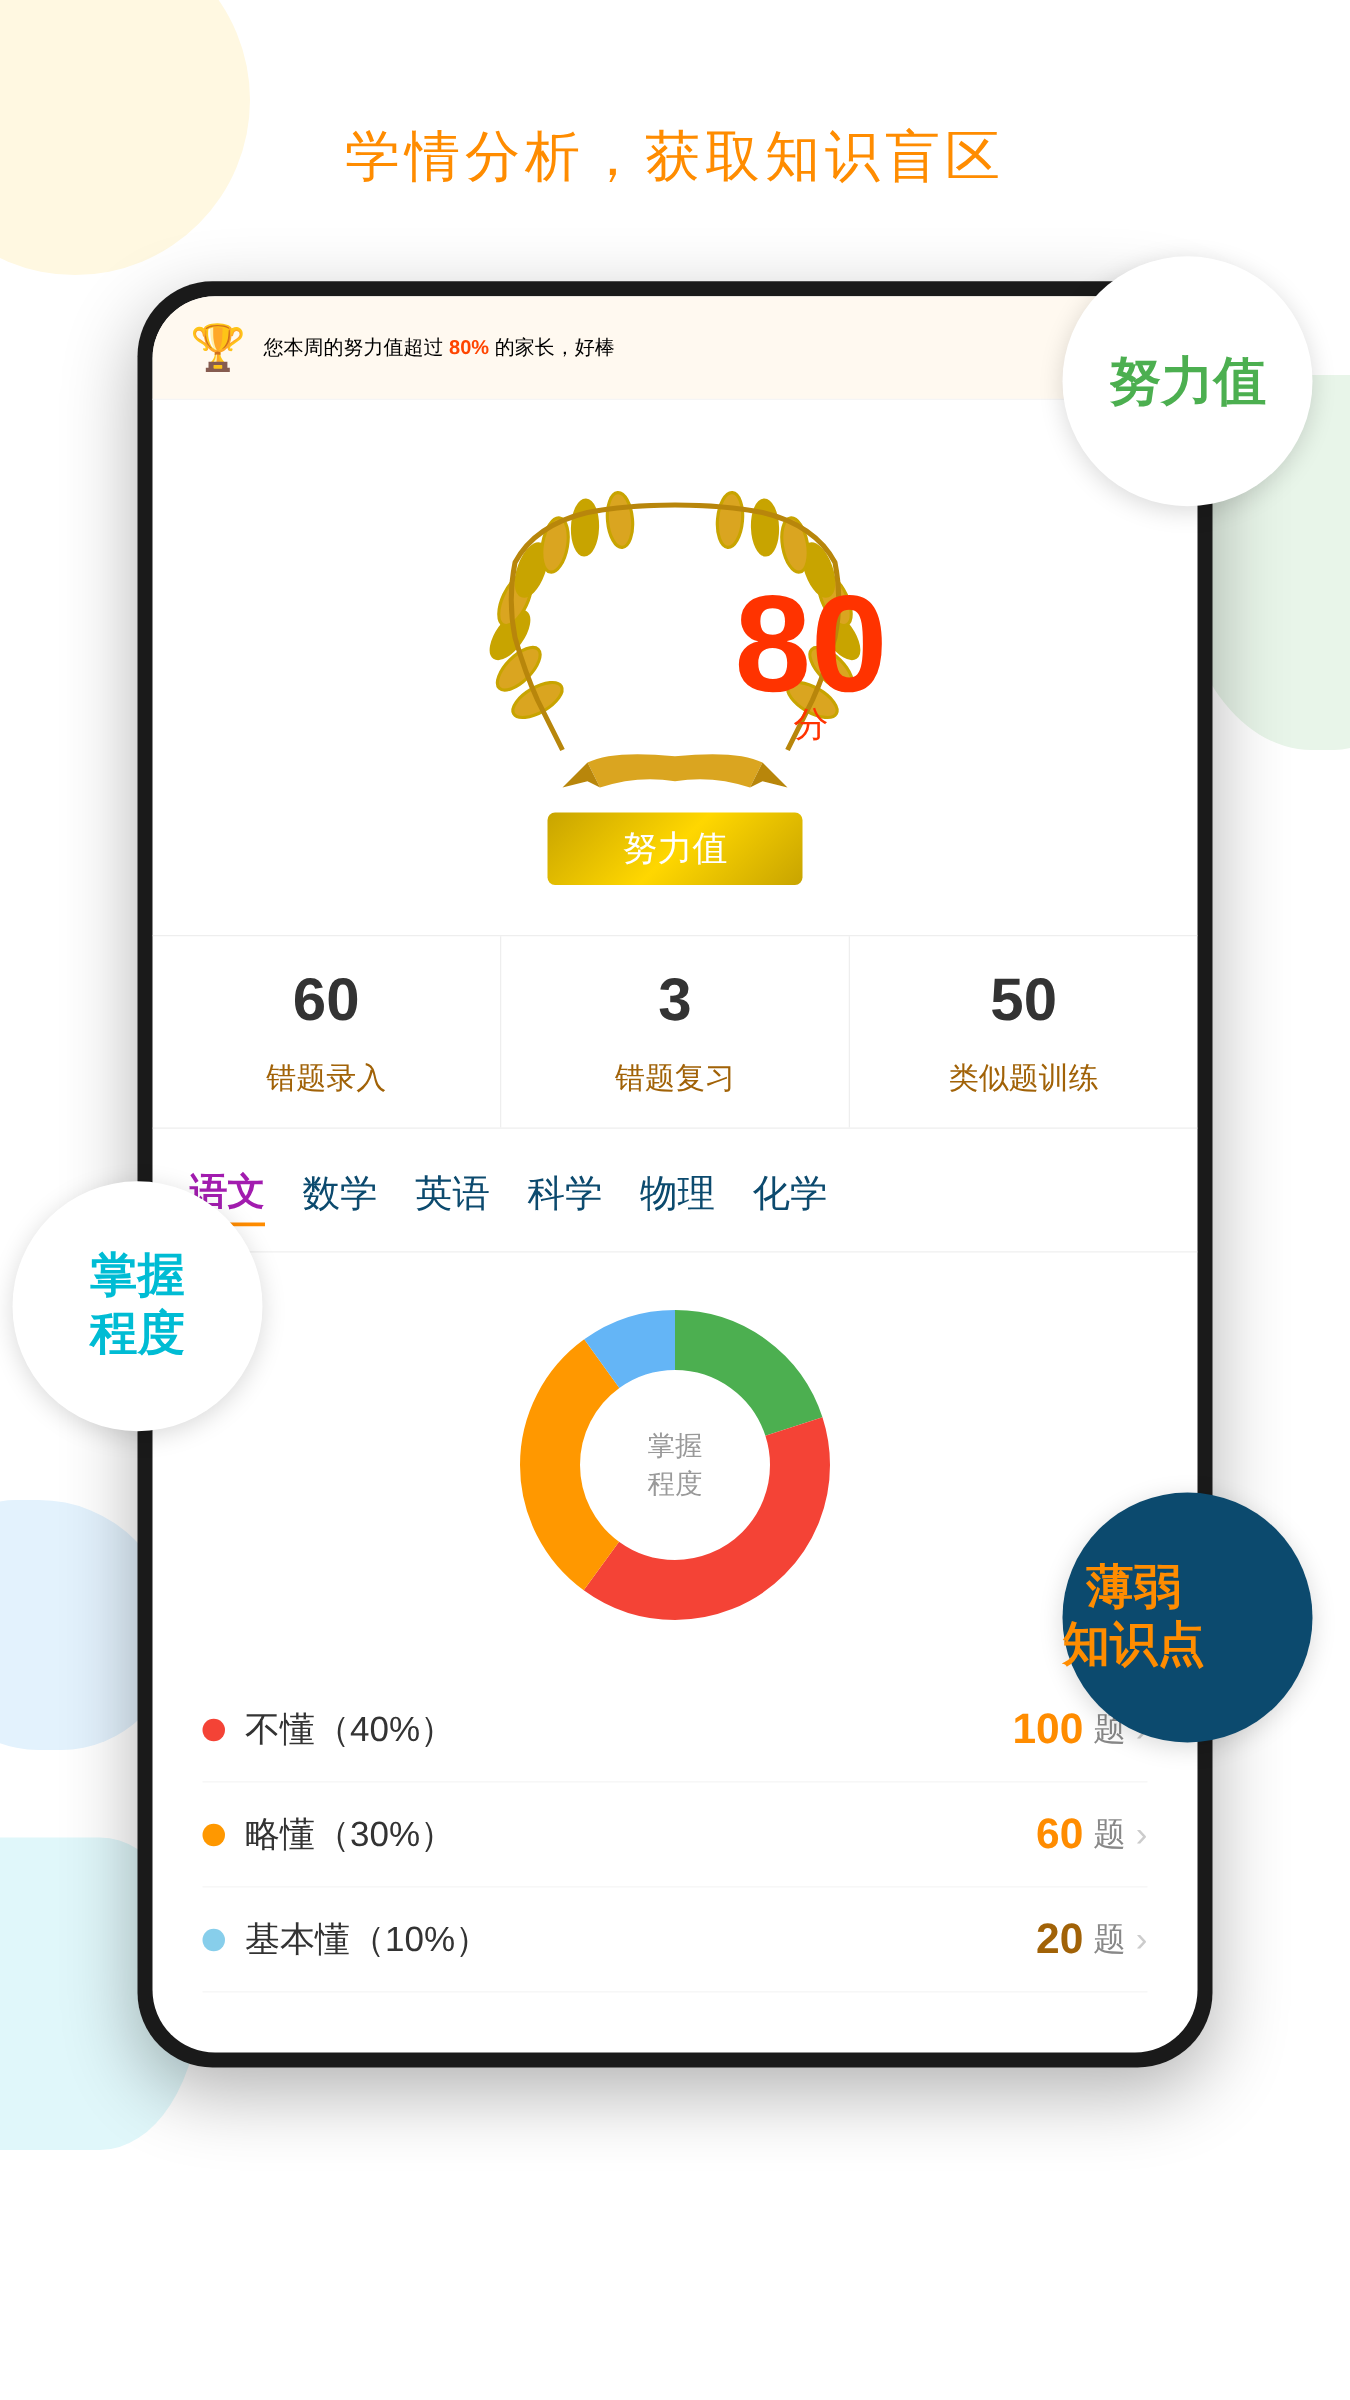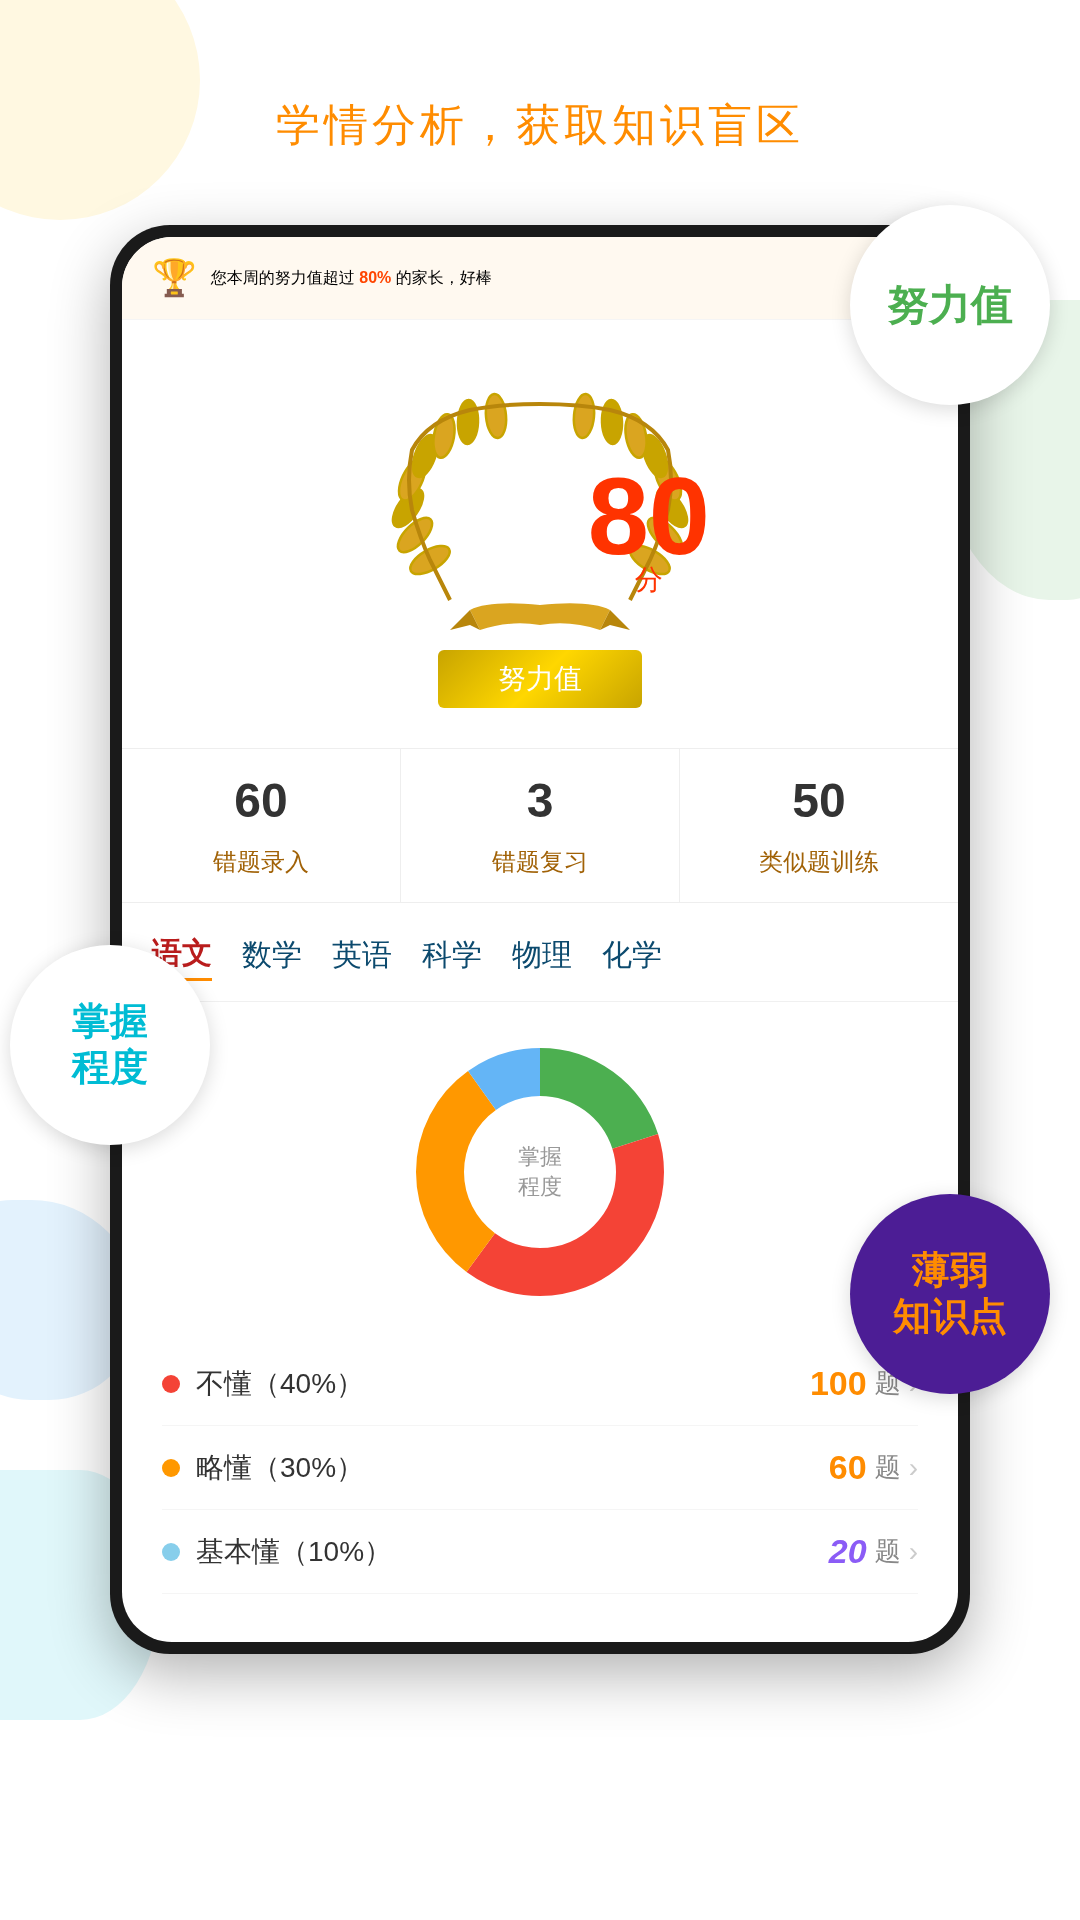--- a/index.html
+++ b/index.html
@@ -264,7 +264,7 @@
       padding-bottom: 4px;
     }
     .subject-tab.active {
-      color: #b91c1c;
+      color: #a21caf;
       border-bottom: 3px solid #FF8C00;
       font-weight: 700;
     }

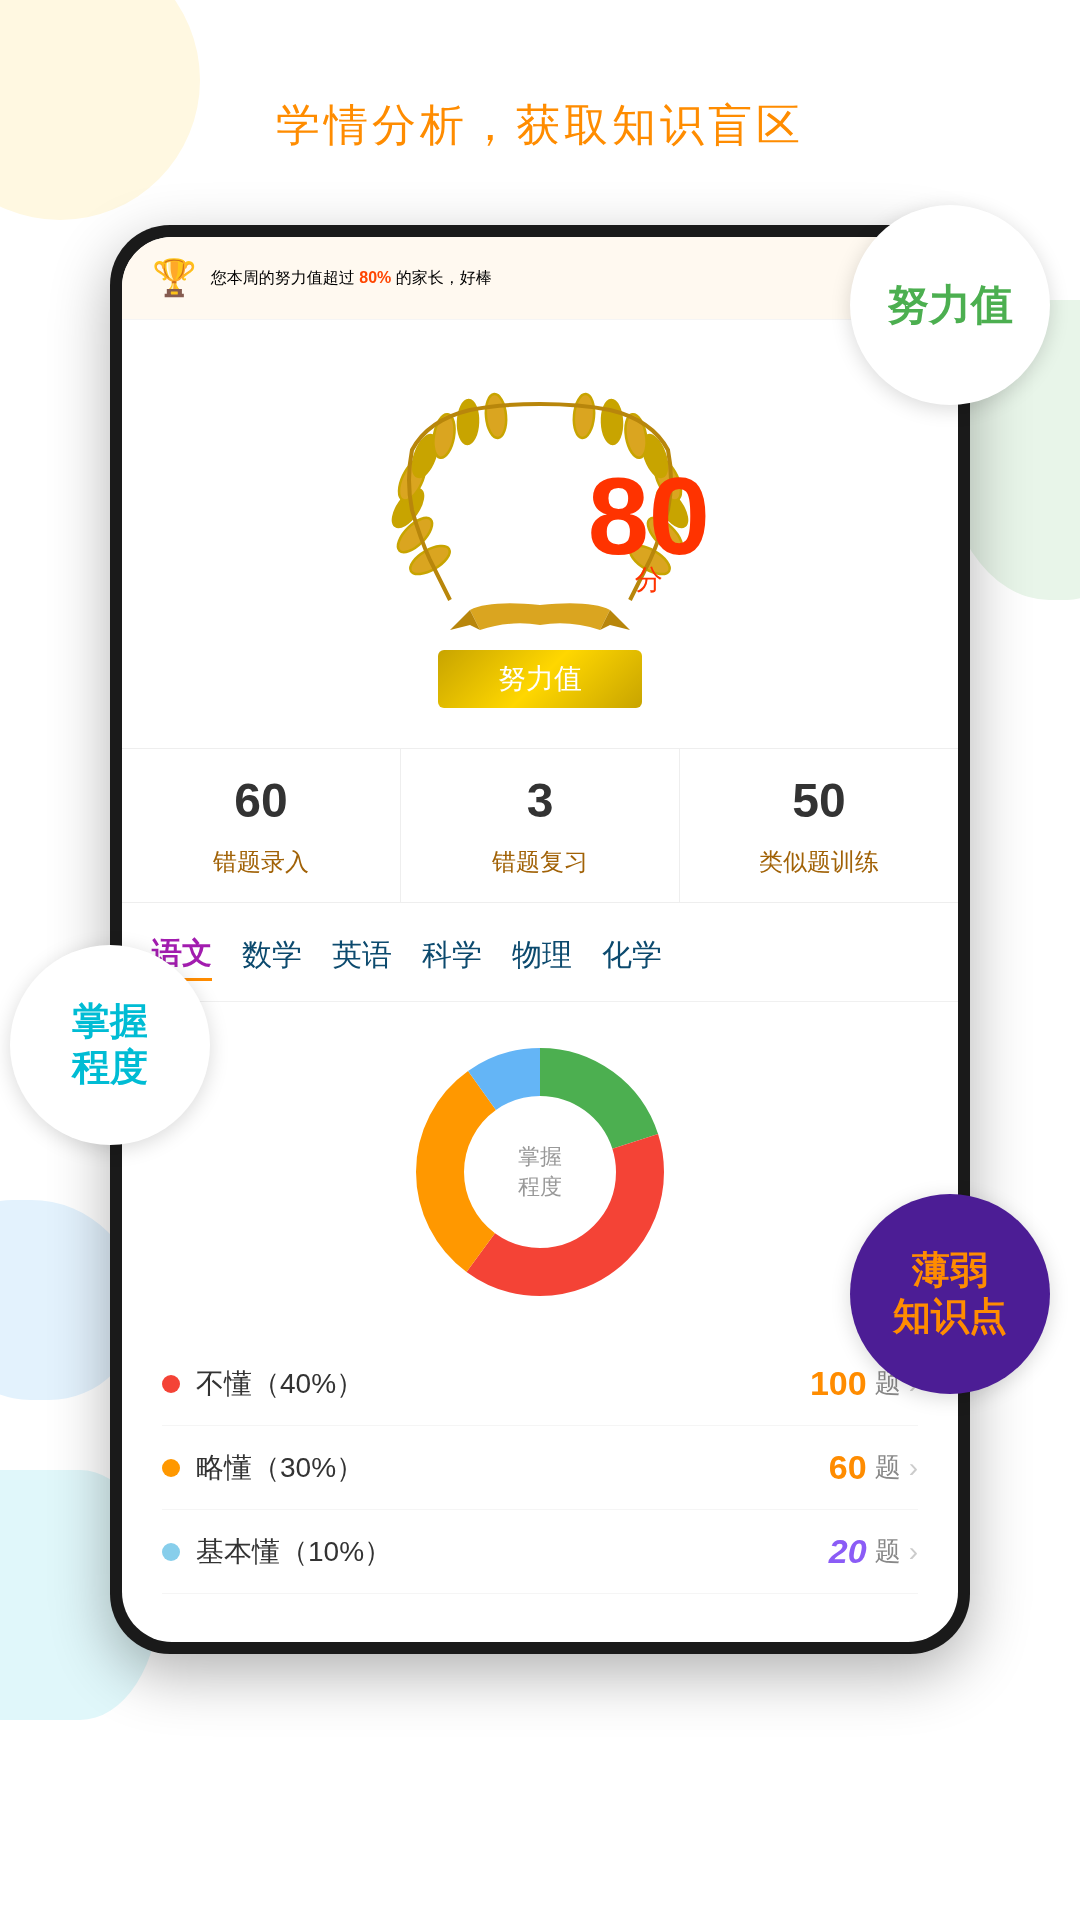--- a/index.html
+++ b/index.html
@@ -155,12 +155,12 @@
       right: -80px;
       width: 200px;
       height: 200px;
-      background: #4c1d95;
+      background: #0c4a6e;
       border-radius: 50%;
       box-shadow: 0 4px 20px rgba(0,0,0,0.15);
       display: flex;
       flex-direction: column;
-      align-items: center;
+      align-items: flex-start;
       justify-content: center;
       z-index: 10;
     }

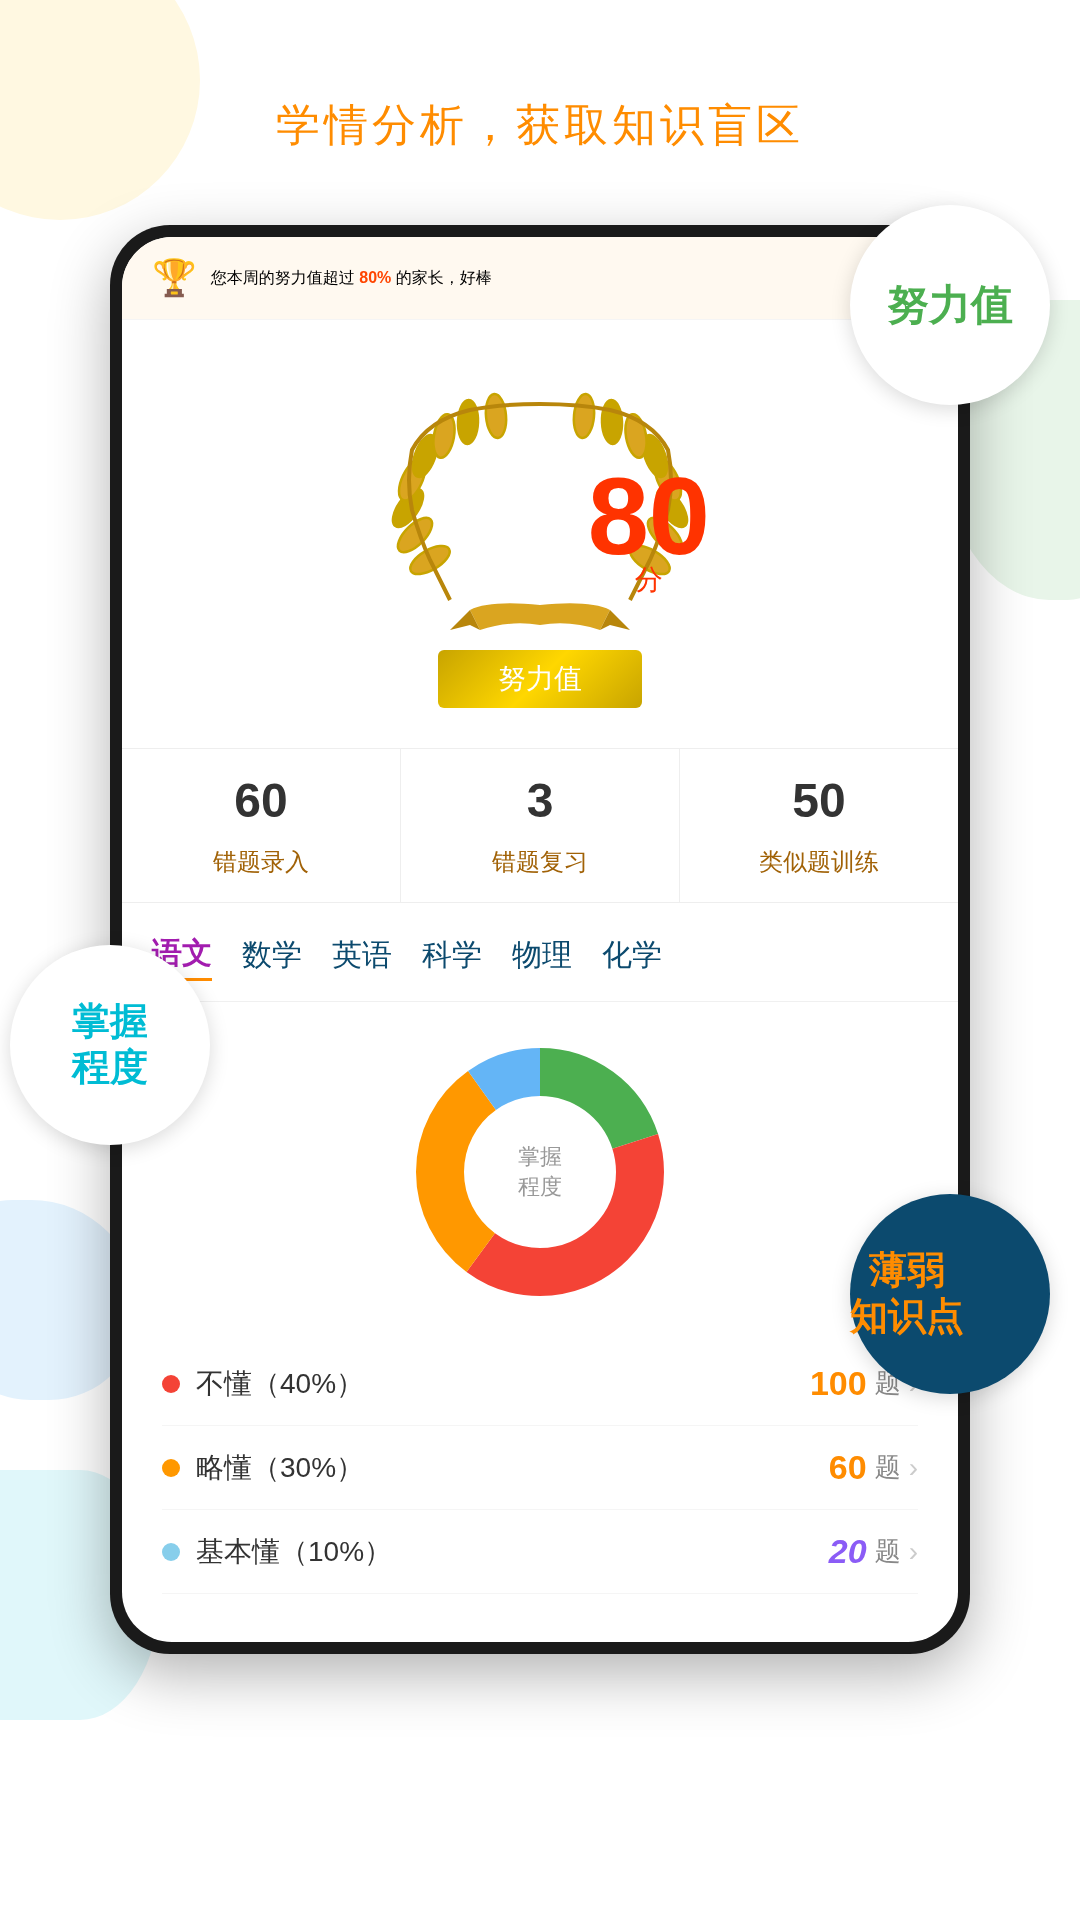--- a/index.html
+++ b/index.html
@@ -469,7 +469,7 @@
         <div class="legend-item">
           <div class="legend-dot" style="background:#87CEEB;"></div>
           <span class="legend-label">基本懂（10%）</span>
-          <span class="legend-count" style="color:#8b5cf6;font-style:italic;">20</span>
+          <span class="legend-count" style="color:#a16207;">20</span>
           <span class="legend-unit">题</span>
           <span class="legend-arrow">›</span>
         </div>

